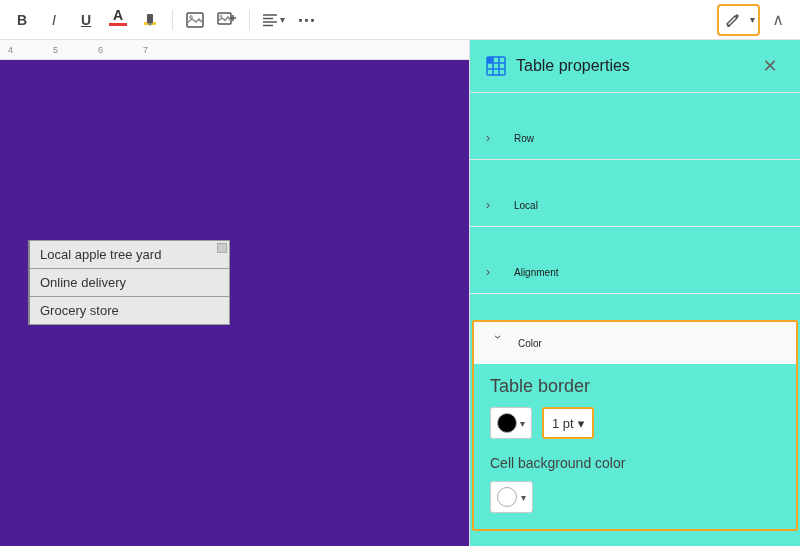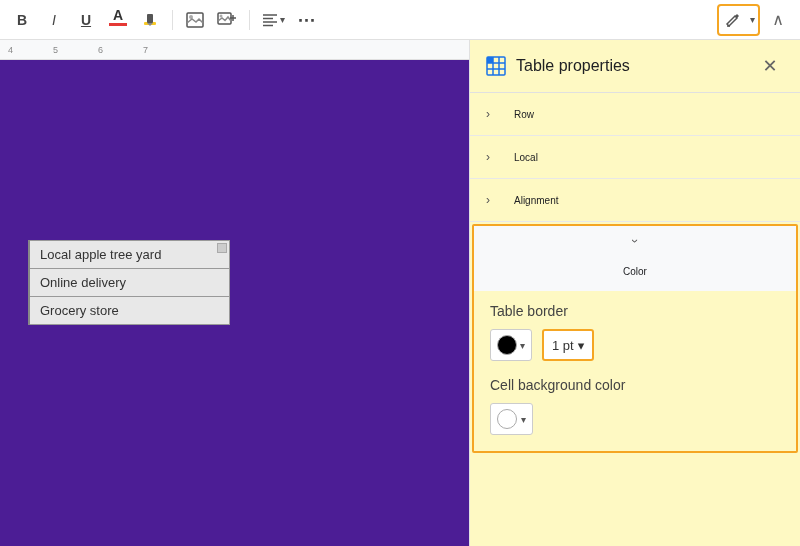--- a/index.html
+++ b/index.html
@@ -151,10 +151,11 @@
     
     .sidebar-panel {
       flex: 1;
-      background: #fef9c3;
+      background: #5eead4;
       display: flex;
       flex-direction: column;
       overflow-y: auto;
+      gap: 24px;
     }
     .panel-header {
       display: flex;

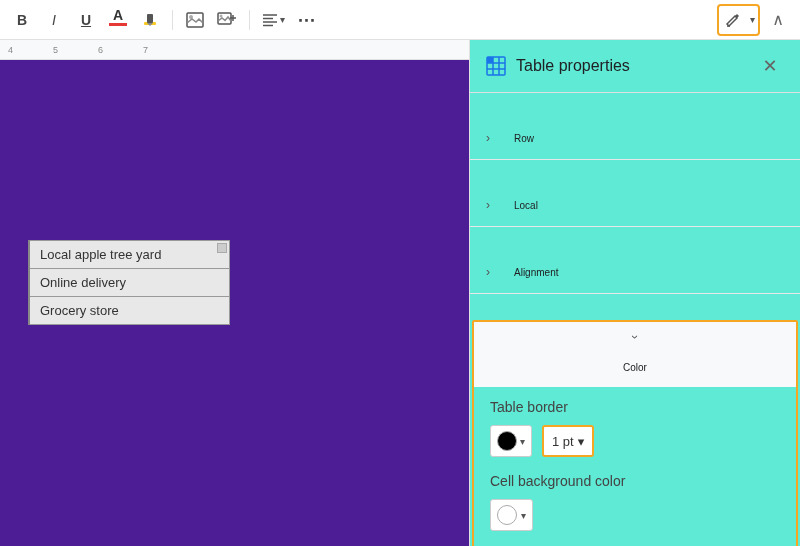--- a/index.html
+++ b/index.html
@@ -199,7 +199,6 @@
     }
     .accordion-header.active {
       background: #f8f9fa;
-      flex-direction: column;
     }
     .accordion-chevron {
       font-size: 12px;

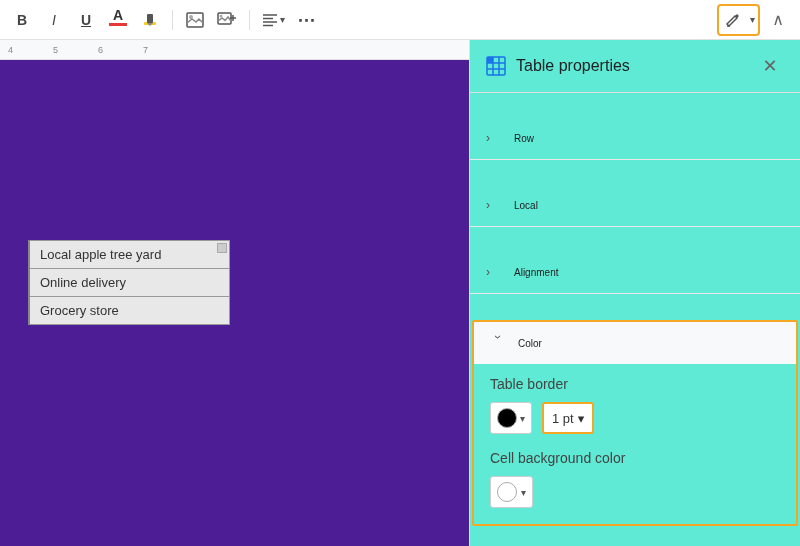--- a/index.html
+++ b/index.html
@@ -223,7 +223,7 @@
       padding: 12px 16px 16px 16px;
     }
     .section-label {
-      font-size: 14px;
+      font-size: 18px;
       color: #444;
       margin-bottom: 10px;
     }

